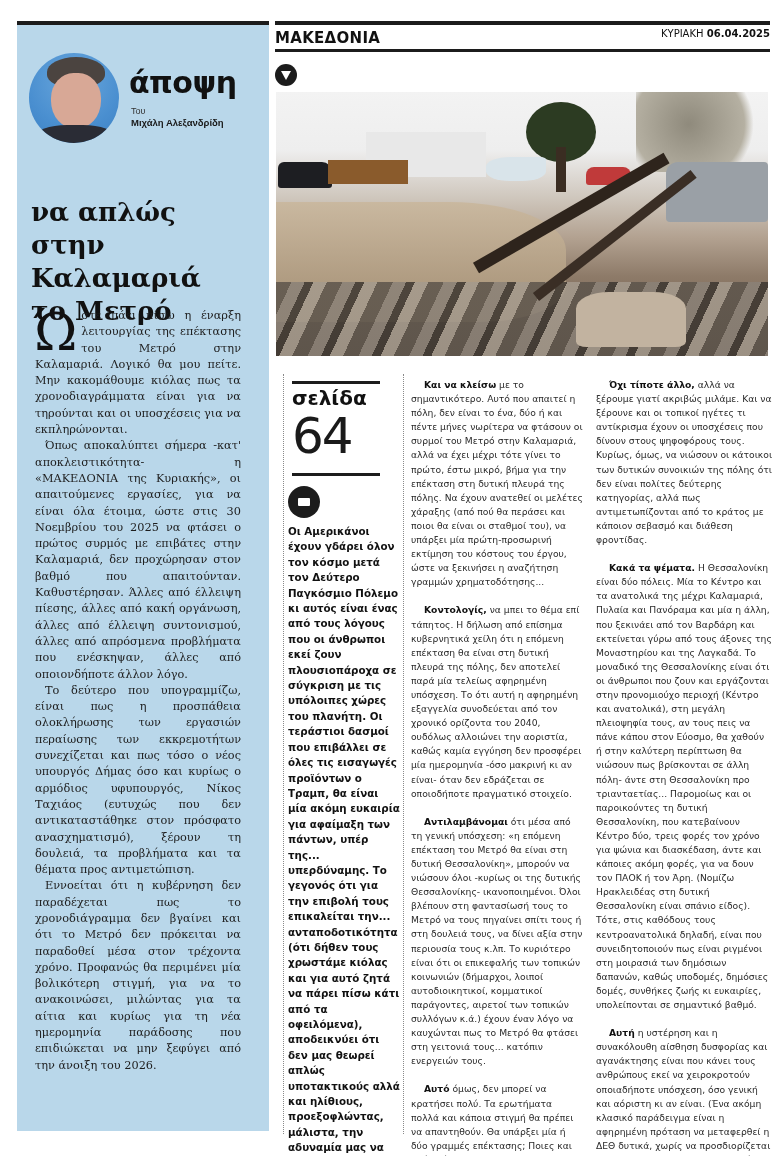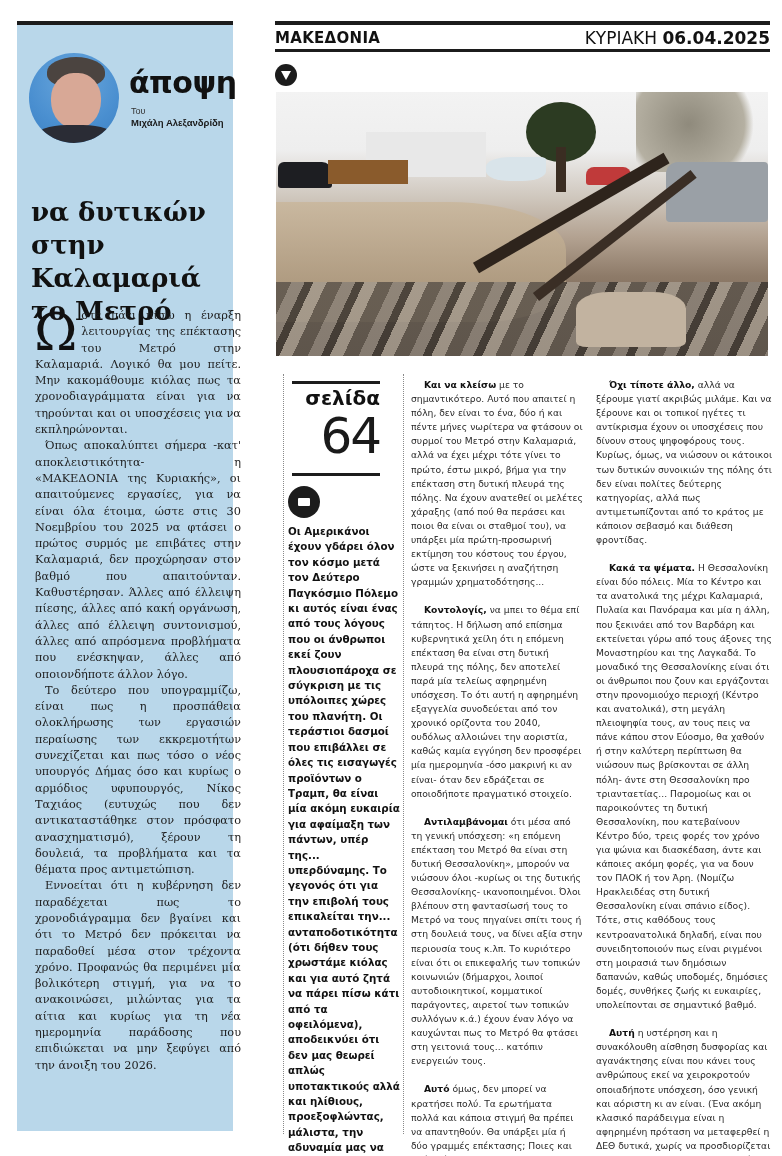--- a/index.html
+++ b/index.html
@@ -39,7 +39,7 @@
   
   .masthead { position: absolute; left: 275px; top: 21px; width: 495px; height: 31px; border-top: 4px solid #1c1c1c; border-bottom: 3px solid #1c1c1c; }
   .paper-name { position: absolute; left: 0; top: 4px; font-family: "DejaVu Sans", sans-serif; font-weight: bold; font-size: 15px; letter-spacing: 0.3px; color: #111; }
-  .date-line { position: absolute; right: 0; top: 3px; font-family: "DejaVu Sans", sans-serif; font-size: 17px; color: #111; }
+  .date-line { position: absolute; right: 0; top: 3px; font-family: "DejaVu Sans", sans-serif; font-size: 10px; color: #111; }
   .date-line .day { font-weight: normal; }
   .date-line .date { font-weight: bold; }
 

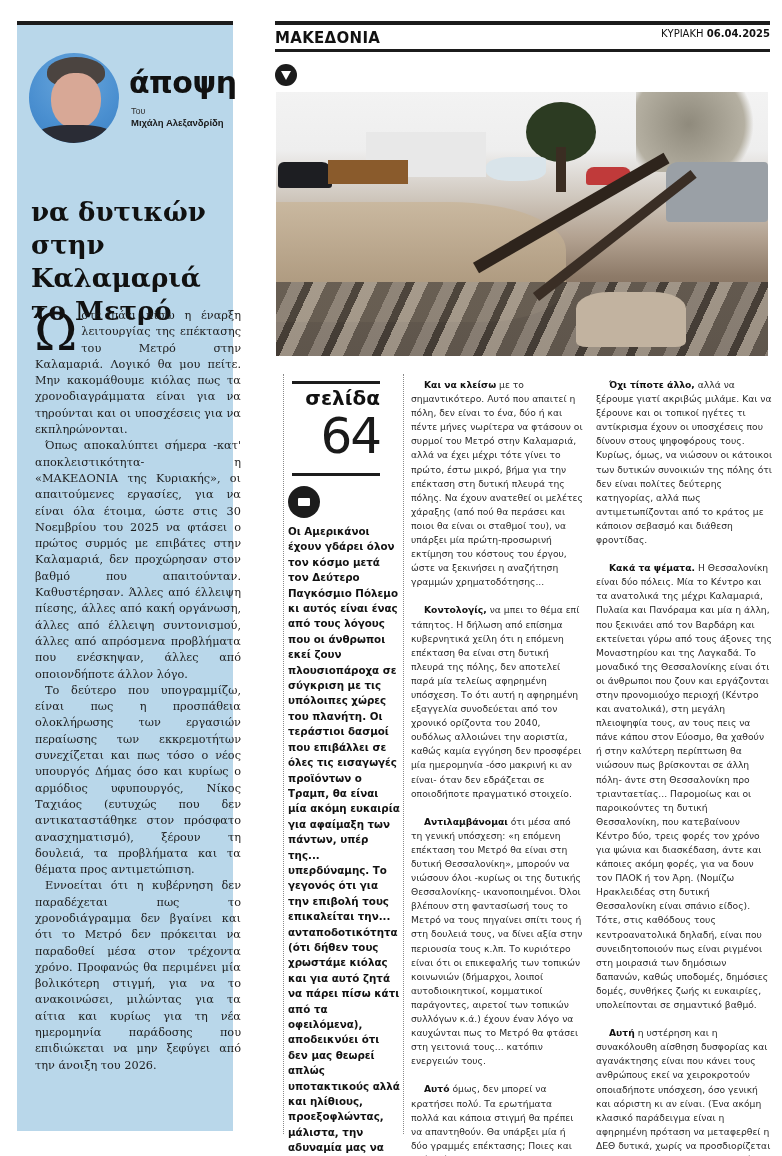--- a/index.html
+++ b/index.html
@@ -8,7 +8,7 @@
 
   
   .opinion {
-    position: absolute; left: 17px; top: 21px; width: 216px; height: 1110px;
+    position: absolute; left: 17px; top: 21px; width: 252px; height: 1110px;
     background: #b9d7ea; border-top: 4px solid #1c1c1c;
   }
   .op-head { position: absolute; left: 8px; top: 28px; width: 220px; height: 92px; }

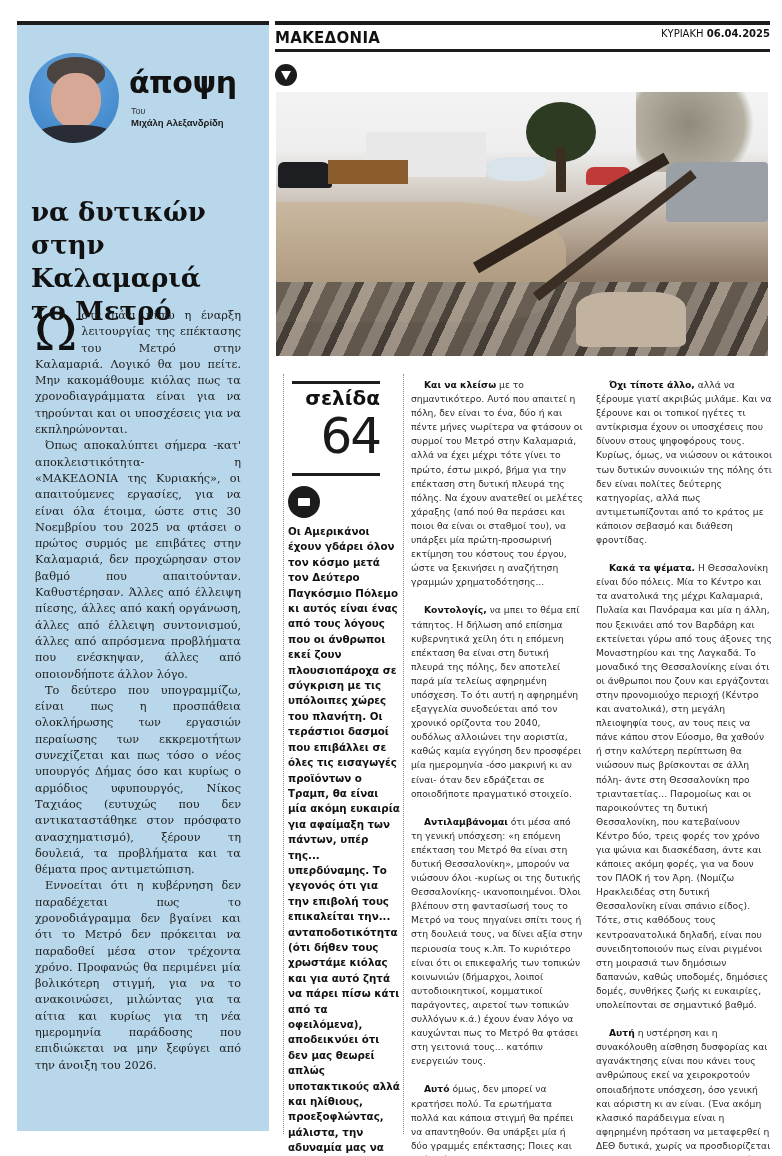--- a/index.html
+++ b/index.html
@@ -107,7 +107,7 @@
   </div>
   <h1 class="op-title">
     <br>
-    <span>να δυτικών</span><br>
+    <span>να απλώς</span><br>
     <span>στην Καλαμαριά</span><br>
     <span>το Μετρό</span>
   </h1>

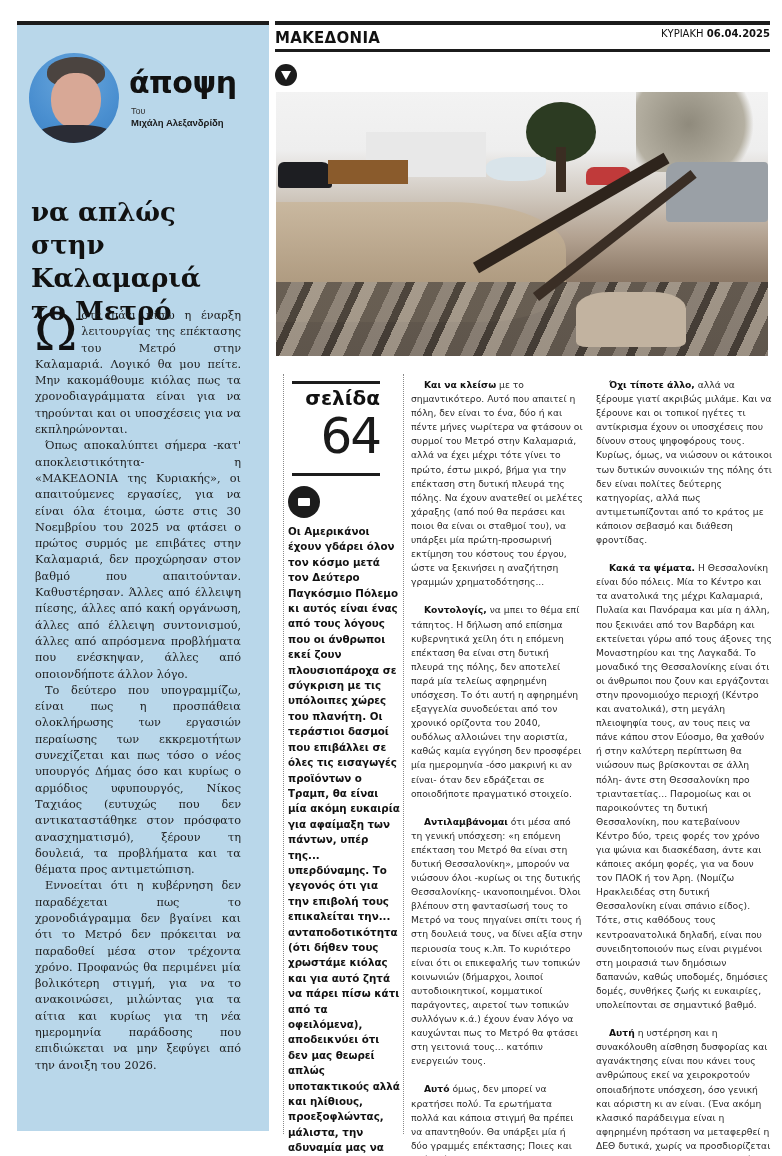--- a/index.html
+++ b/index.html
@@ -71,7 +71,7 @@
   .col-rule { position: absolute; top: 374px; height: 760px; border-left: 1px dotted #8a8a8a; }
 
   
-  .page-box { position: absolute; left: 292px; top: 381px; width: 88px; height: 95px; border-top: 3px solid #1c1c1c; border-bottom: 3px solid #1c1c1c; text-align: right; }
+  .page-box { position: absolute; left: 292px; top: 381px; width: 88px; height: 95px; border-top: 3px solid #1c1c1c; border-bottom: 3px solid #1c1c1c; text-align: left; }
   .page-label { display: block; font-family: "DejaVu Sans", sans-serif; font-weight: bold; font-size: 20px; margin-top: 2px; color: #111; }
   .page-num { display: block; font-family: "DejaVu Sans", sans-serif; font-weight: normal; font-size: 50px; line-height: 52px; letter-spacing: -2px; color: #1a1a1a; }
   .minus-icon { position: absolute; left: 288px; top: 486px; width: 32px; height: 32px; border-radius: 50%; background: #1c1c1c; }

